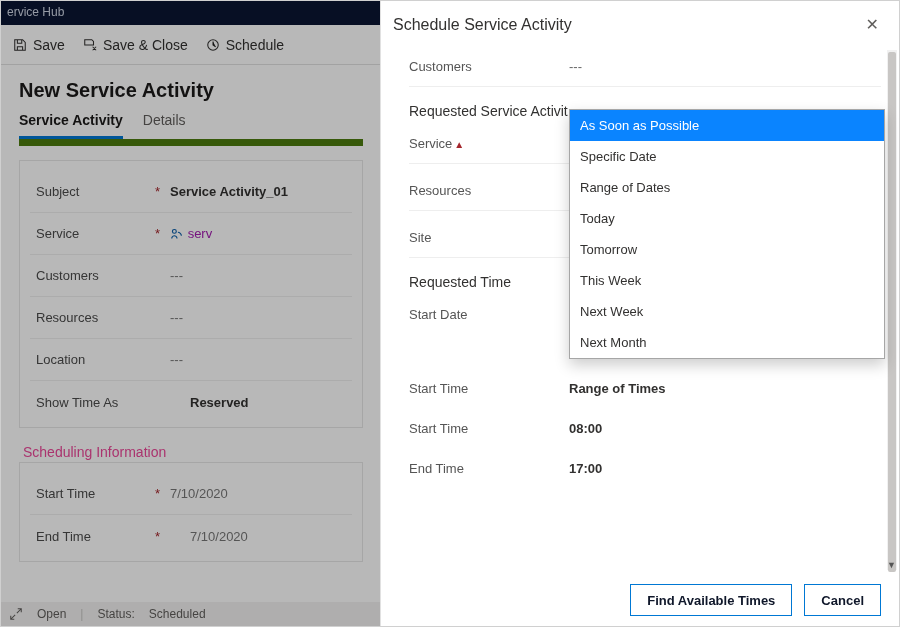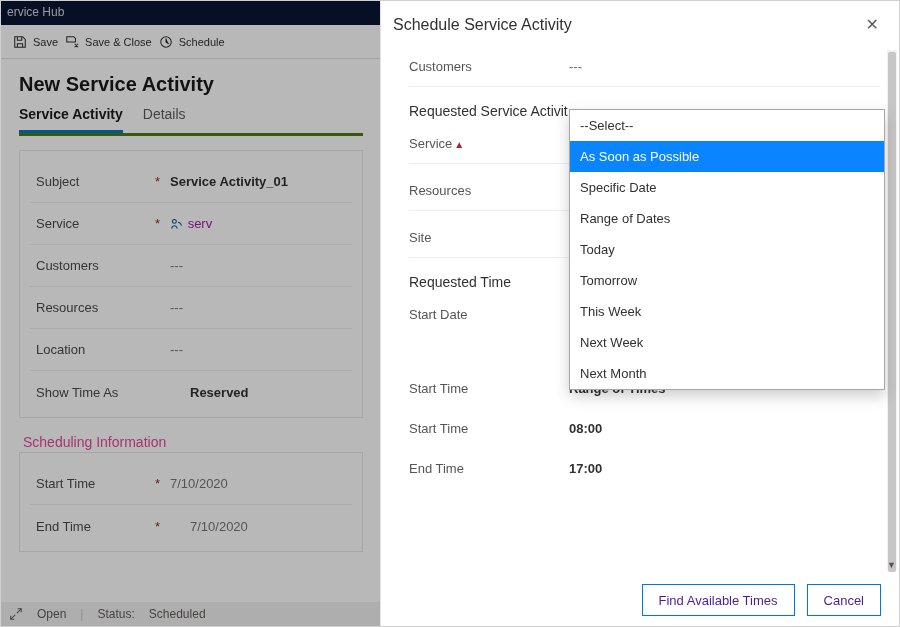--- a/index.html
+++ b/index.html
@@ -9,7 +9,7 @@
   
   .left-app { position: absolute; left:0; top:0; width: 380px; height: 625px; }
   .topbar { height: 24px; background: #0b1633; color: #cfd6e4; font-size: 12px; padding: 4px 6px; }
-  .cmdbar { height: 34px; background: #fff; display:flex; align-items:center; gap:7px; padding: 0 12px; font-size:11px; color:#323130; border-bottom:1px solid #e1e1e1;}
+  .cmdbar { height: 40px; background: #fff; display:flex; align-items:center; gap:18px; padding: 0 12px; font-size:14px; color:#323130; border-bottom:1px solid #e1e1e1;}
   .cmdbar .cmd { display:flex; align-items:center; gap:6px; cursor:pointer;}
   .left-content { padding: 14px 18px 0 18px; }
   .page-title { font-size: 20px; font-weight: 600; color:#1b1a19; margin-bottom: 10px;}

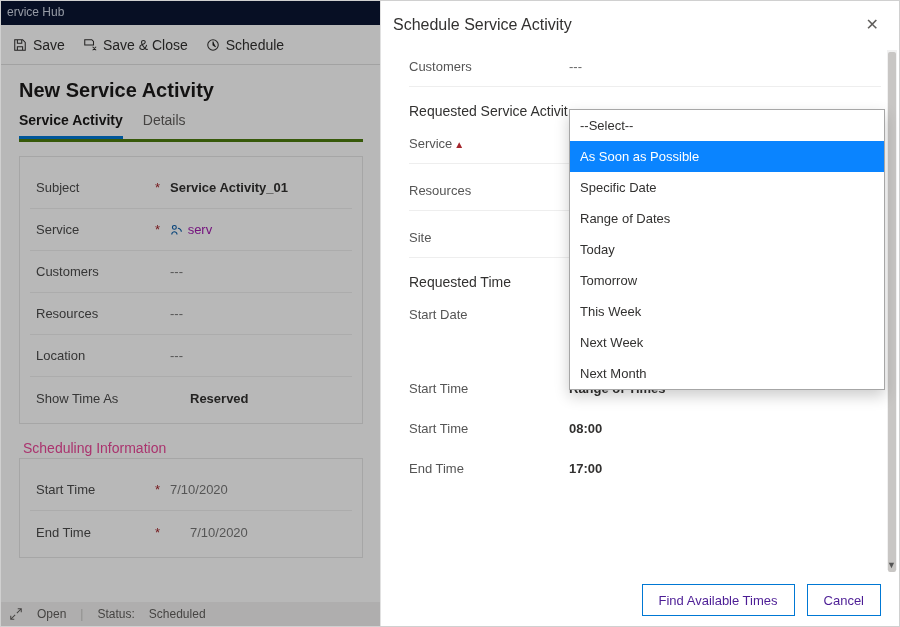--- a/index.html
+++ b/index.html
@@ -13,7 +13,7 @@
   .cmdbar .cmd { display:flex; align-items:center; gap:6px; cursor:pointer;}
   .left-content { padding: 14px 18px 0 18px; }
   .page-title { font-size: 20px; font-weight: 600; color:#1b1a19; margin-bottom: 10px;}
-  .tabs { display:flex; gap:20px; border-bottom:3px solid #4d7c0f; margin-bottom: 9px;}
+  .tabs { display:flex; gap:20px; border-bottom:7px solid #4d7c0f; margin-bottom: 9px;}
   .tab { padding-bottom:8px; font-size:14px; color:#605e5c; cursor:pointer;}
   .tab.active { color:#1b1a19; font-weight:600; border-bottom:3px solid #0078d4; }
   .form-card { margin-top: 14px; padding: 10px 10px 4px 10px; border:1px solid #e6e6e6;}

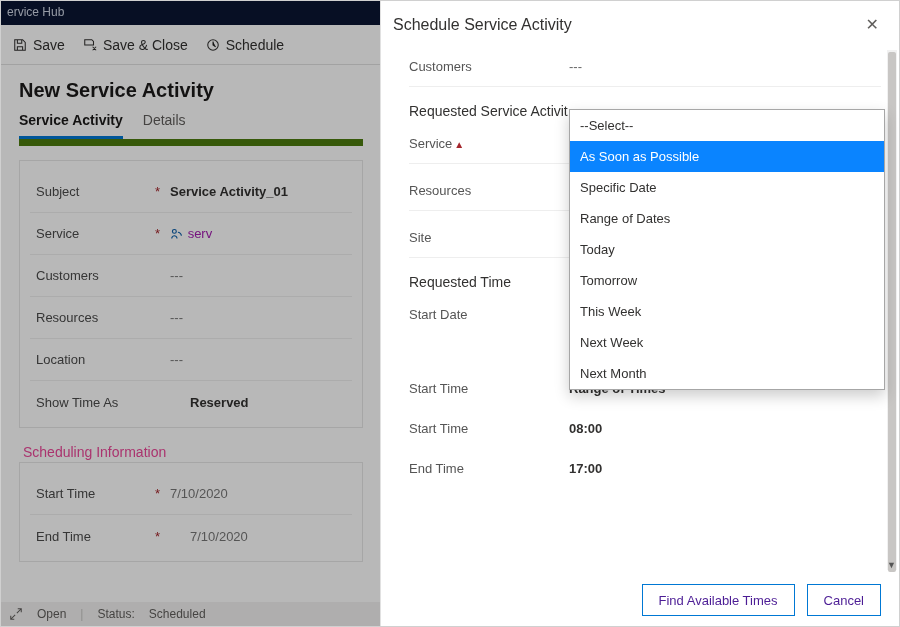--- a/index.html
+++ b/index.html
@@ -229,7 +229,6 @@
     </div>
 
     <div class="dropdown" id="dropdown">
-          <div class="opt">--Select--</div>
           <div class="opt highlight">As Soon as Possible</div>
           <div class="opt">Specific Date</div>
           <div class="opt">Range of Dates</div>

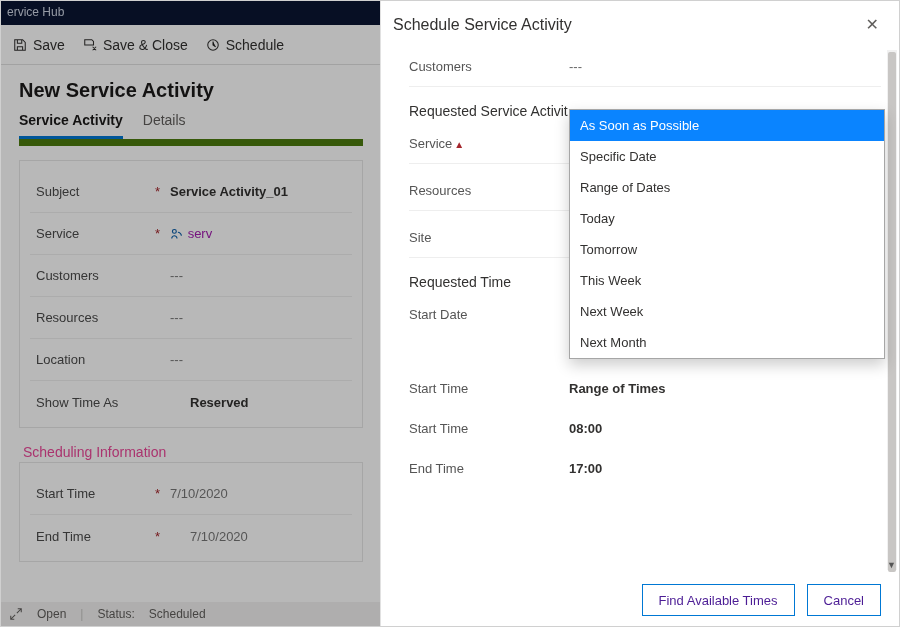--- a/index.html
+++ b/index.html
@@ -59,7 +59,7 @@
 
   
   .panel-footer{ height:52px; display:flex; justify-content:flex-end; align-items:center; gap:12px; padding:0 18px; }
-  .btn{ border:1px solid #0078d4; color:#4c1d95; background:#fff; height:32px; padding:0 16px; font-size:13px; cursor:pointer;}
+  .btn{ border:1px solid #0078d4; color:#0f172a; background:#fff; height:32px; padding:0 16px; font-size:13px; cursor:pointer;font-weight:bold;}
 
   .icon-svg{width:14px;height:14px;display:inline-block;vertical-align:middle;}
 </style>

